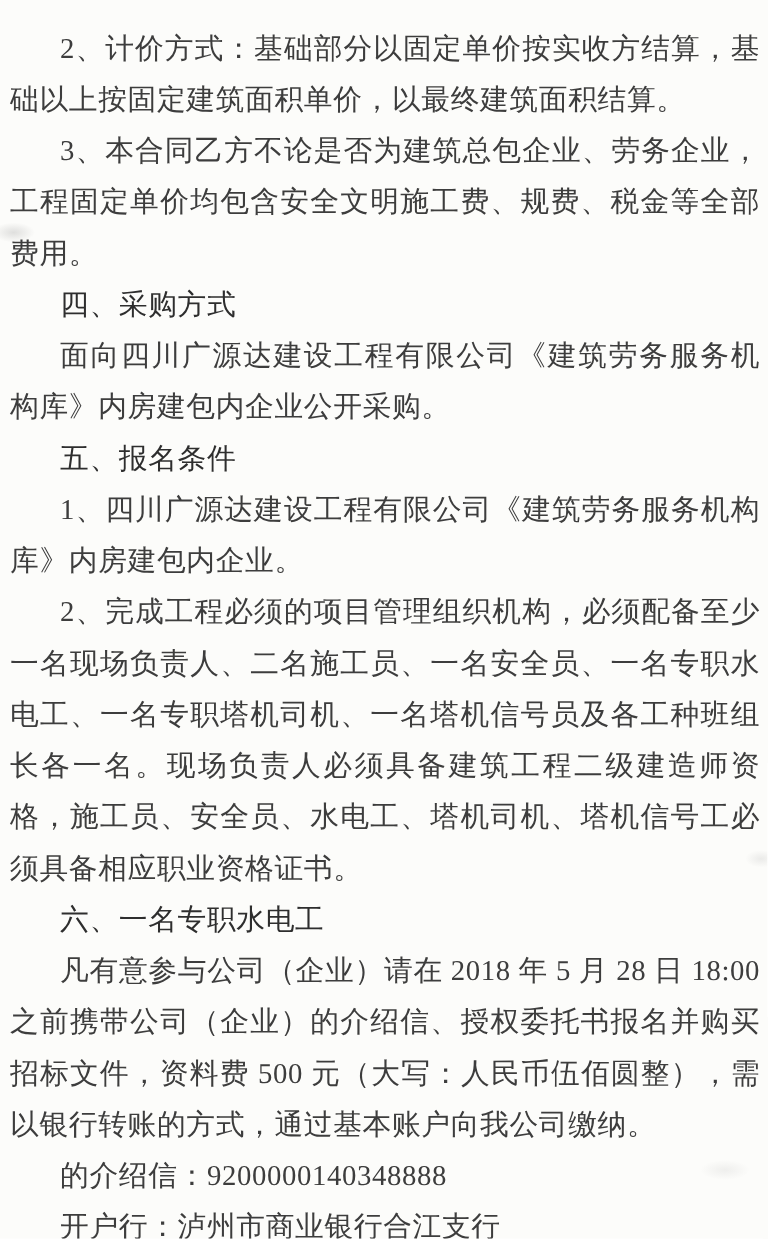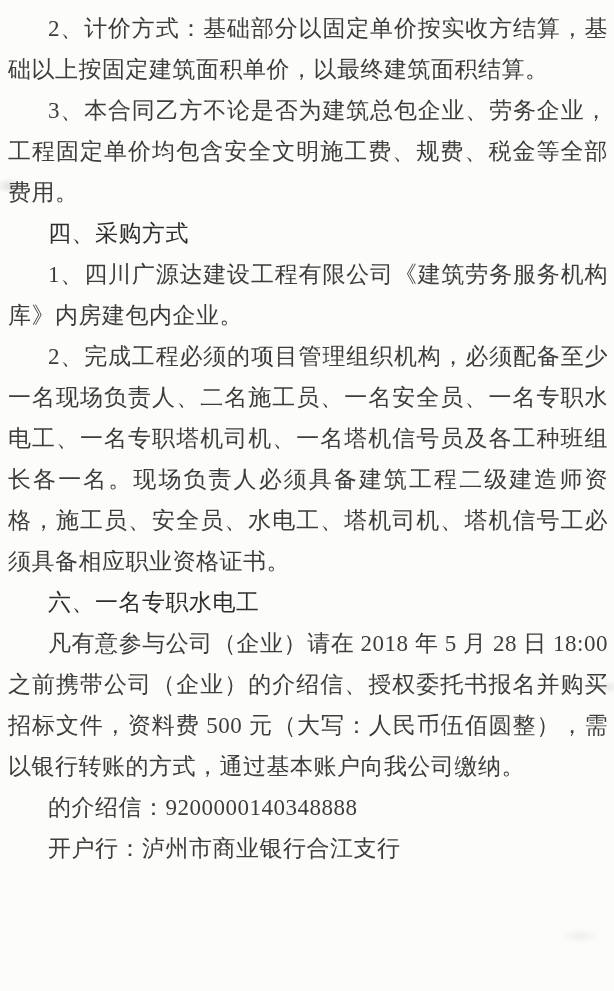--- a/index.html
+++ b/index.html
@@ -18,7 +18,7 @@
     font-family:"Liberation Serif","DejaVu Serif",serif;
     font-size:23px;
     line-height:41px;
-    padding:8px 6px 0 8px;
+    padding:18px 6px 0 8px;
     overflow:hidden;
   }
   .para{

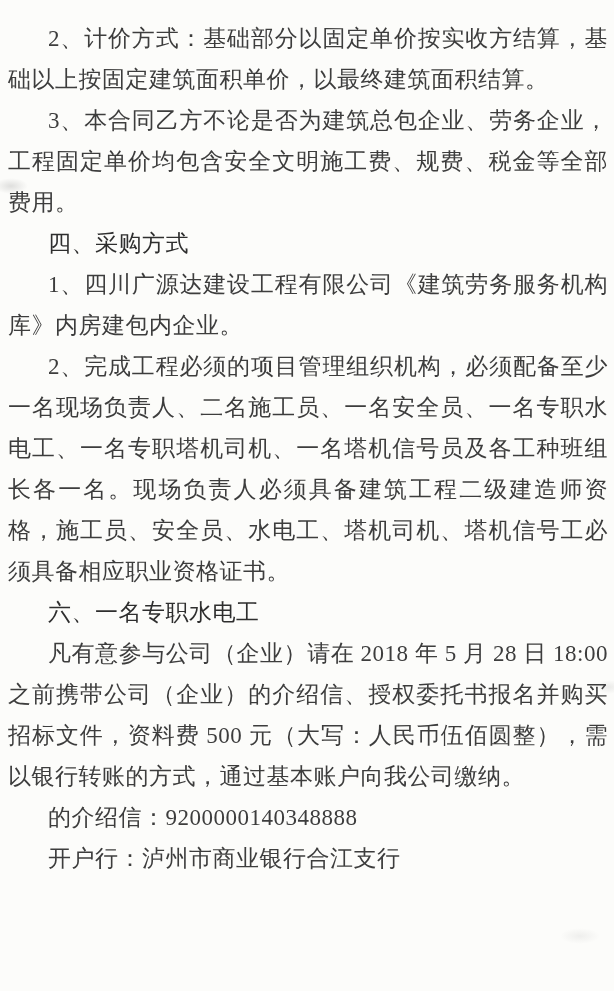--- a/index.html
+++ b/index.html
@@ -69,6 +69,7 @@
   <p class="para">2、计价方式：基础部分以固定单价按实收方结算，基础以上按固定建筑面积单价，以最终建筑面积结算。</p>
   <p class="para">3、本合同乙方不论是否为建筑总包企业、劳务企业，工程固定单价均包含安全文明施工费、规费、税金等全部费用。</p>
   <p class="heading">四、采购方式</p>
+  <p class="para">面向四川广源达建设工程有限公司《建筑劳务服务机构库》内房建包内企业公开采购。</p>
   <p class="para">1、四川广源达建设工程有限公司《建筑劳务服务机构库》内房建包内企业。</p>
   <p class="para">2、完成工程必须的项目管理组织机构，必须配备至少一名现场负责人、二名施工员、一名安全员、一名专职水电工、一名专职塔机司机、一名塔机信号员及各工种班组长各一名。现场负责人必须具备建筑工程二级建造师资格，施工员、安全员、水电工、塔机司机、塔机信号工必须具备相应职业资格证书。</p>
   <p class="heading">六、一名专职水电工</p>

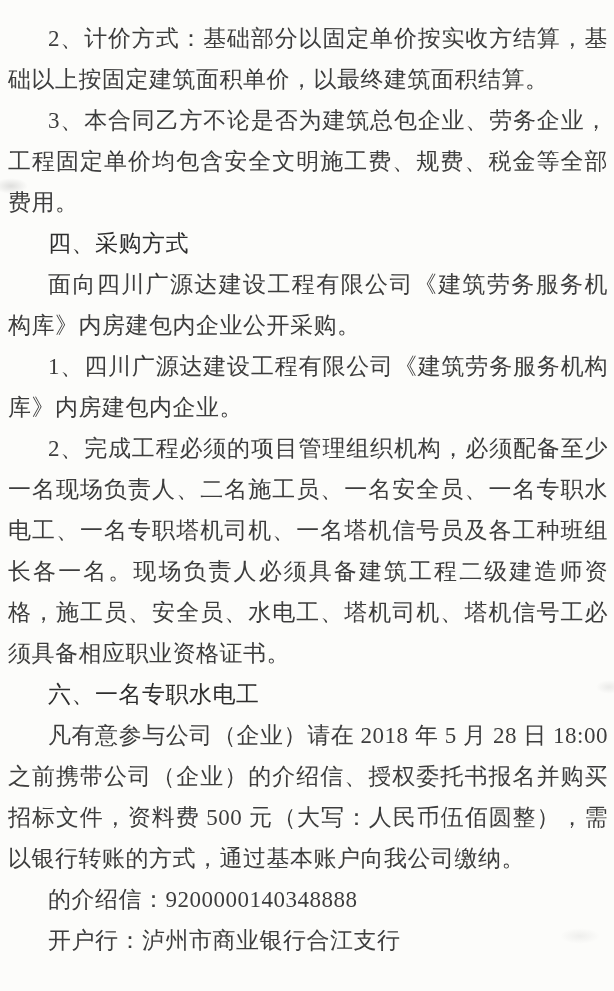--- a/index.html
+++ b/index.html
@@ -70,6 +70,7 @@
   <p class="para">3、本合同乙方不论是否为建筑总包企业、劳务企业，工程固定单价均包含安全文明施工费、规费、税金等全部费用。</p>
   <p class="heading">四、采购方式</p>
   <p class="para">面向四川广源达建设工程有限公司《建筑劳务服务机构库》内房建包内企业公开采购。</p>
+  <p class="heading">五、报名条件</p>
   <p class="para">1、四川广源达建设工程有限公司《建筑劳务服务机构库》内房建包内企业。</p>
   <p class="para">2、完成工程必须的项目管理组织机构，必须配备至少一名现场负责人、二名施工员、一名安全员、一名专职水电工、一名专职塔机司机、一名塔机信号员及各工种班组长各一名。现场负责人必须具备建筑工程二级建造师资格，施工员、安全员、水电工、塔机司机、塔机信号工必须具备相应职业资格证书。</p>
   <p class="heading">六、一名专职水电工</p>

